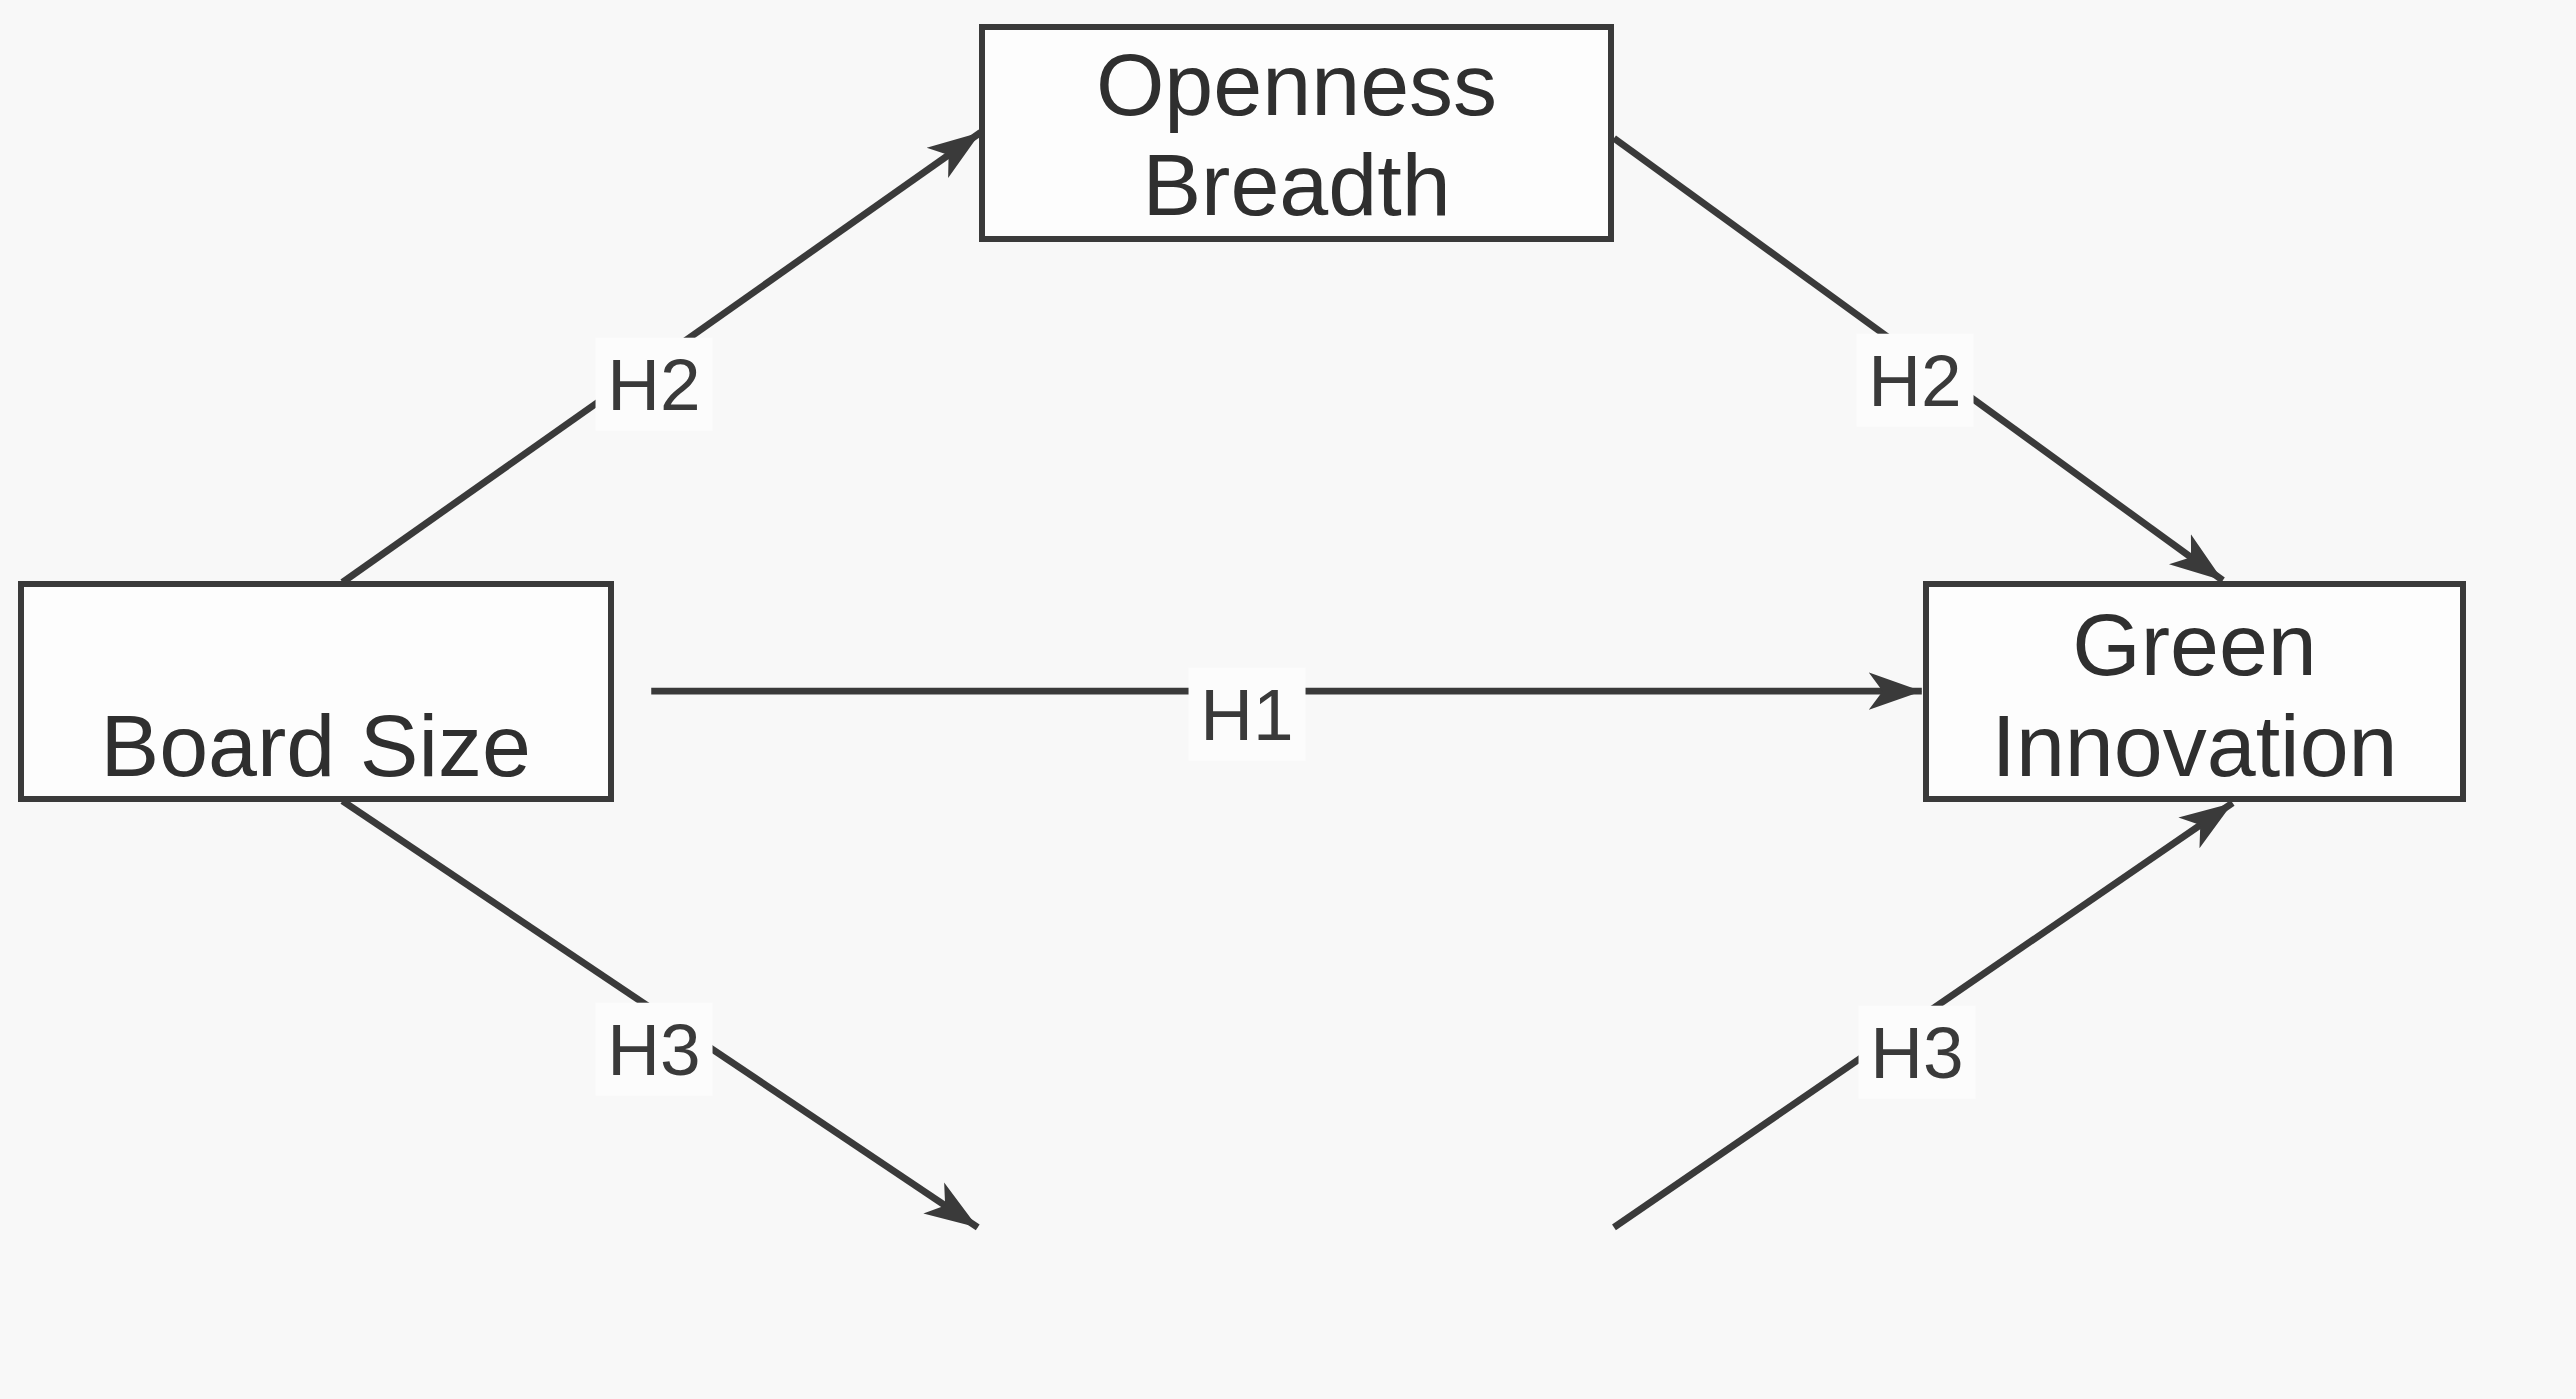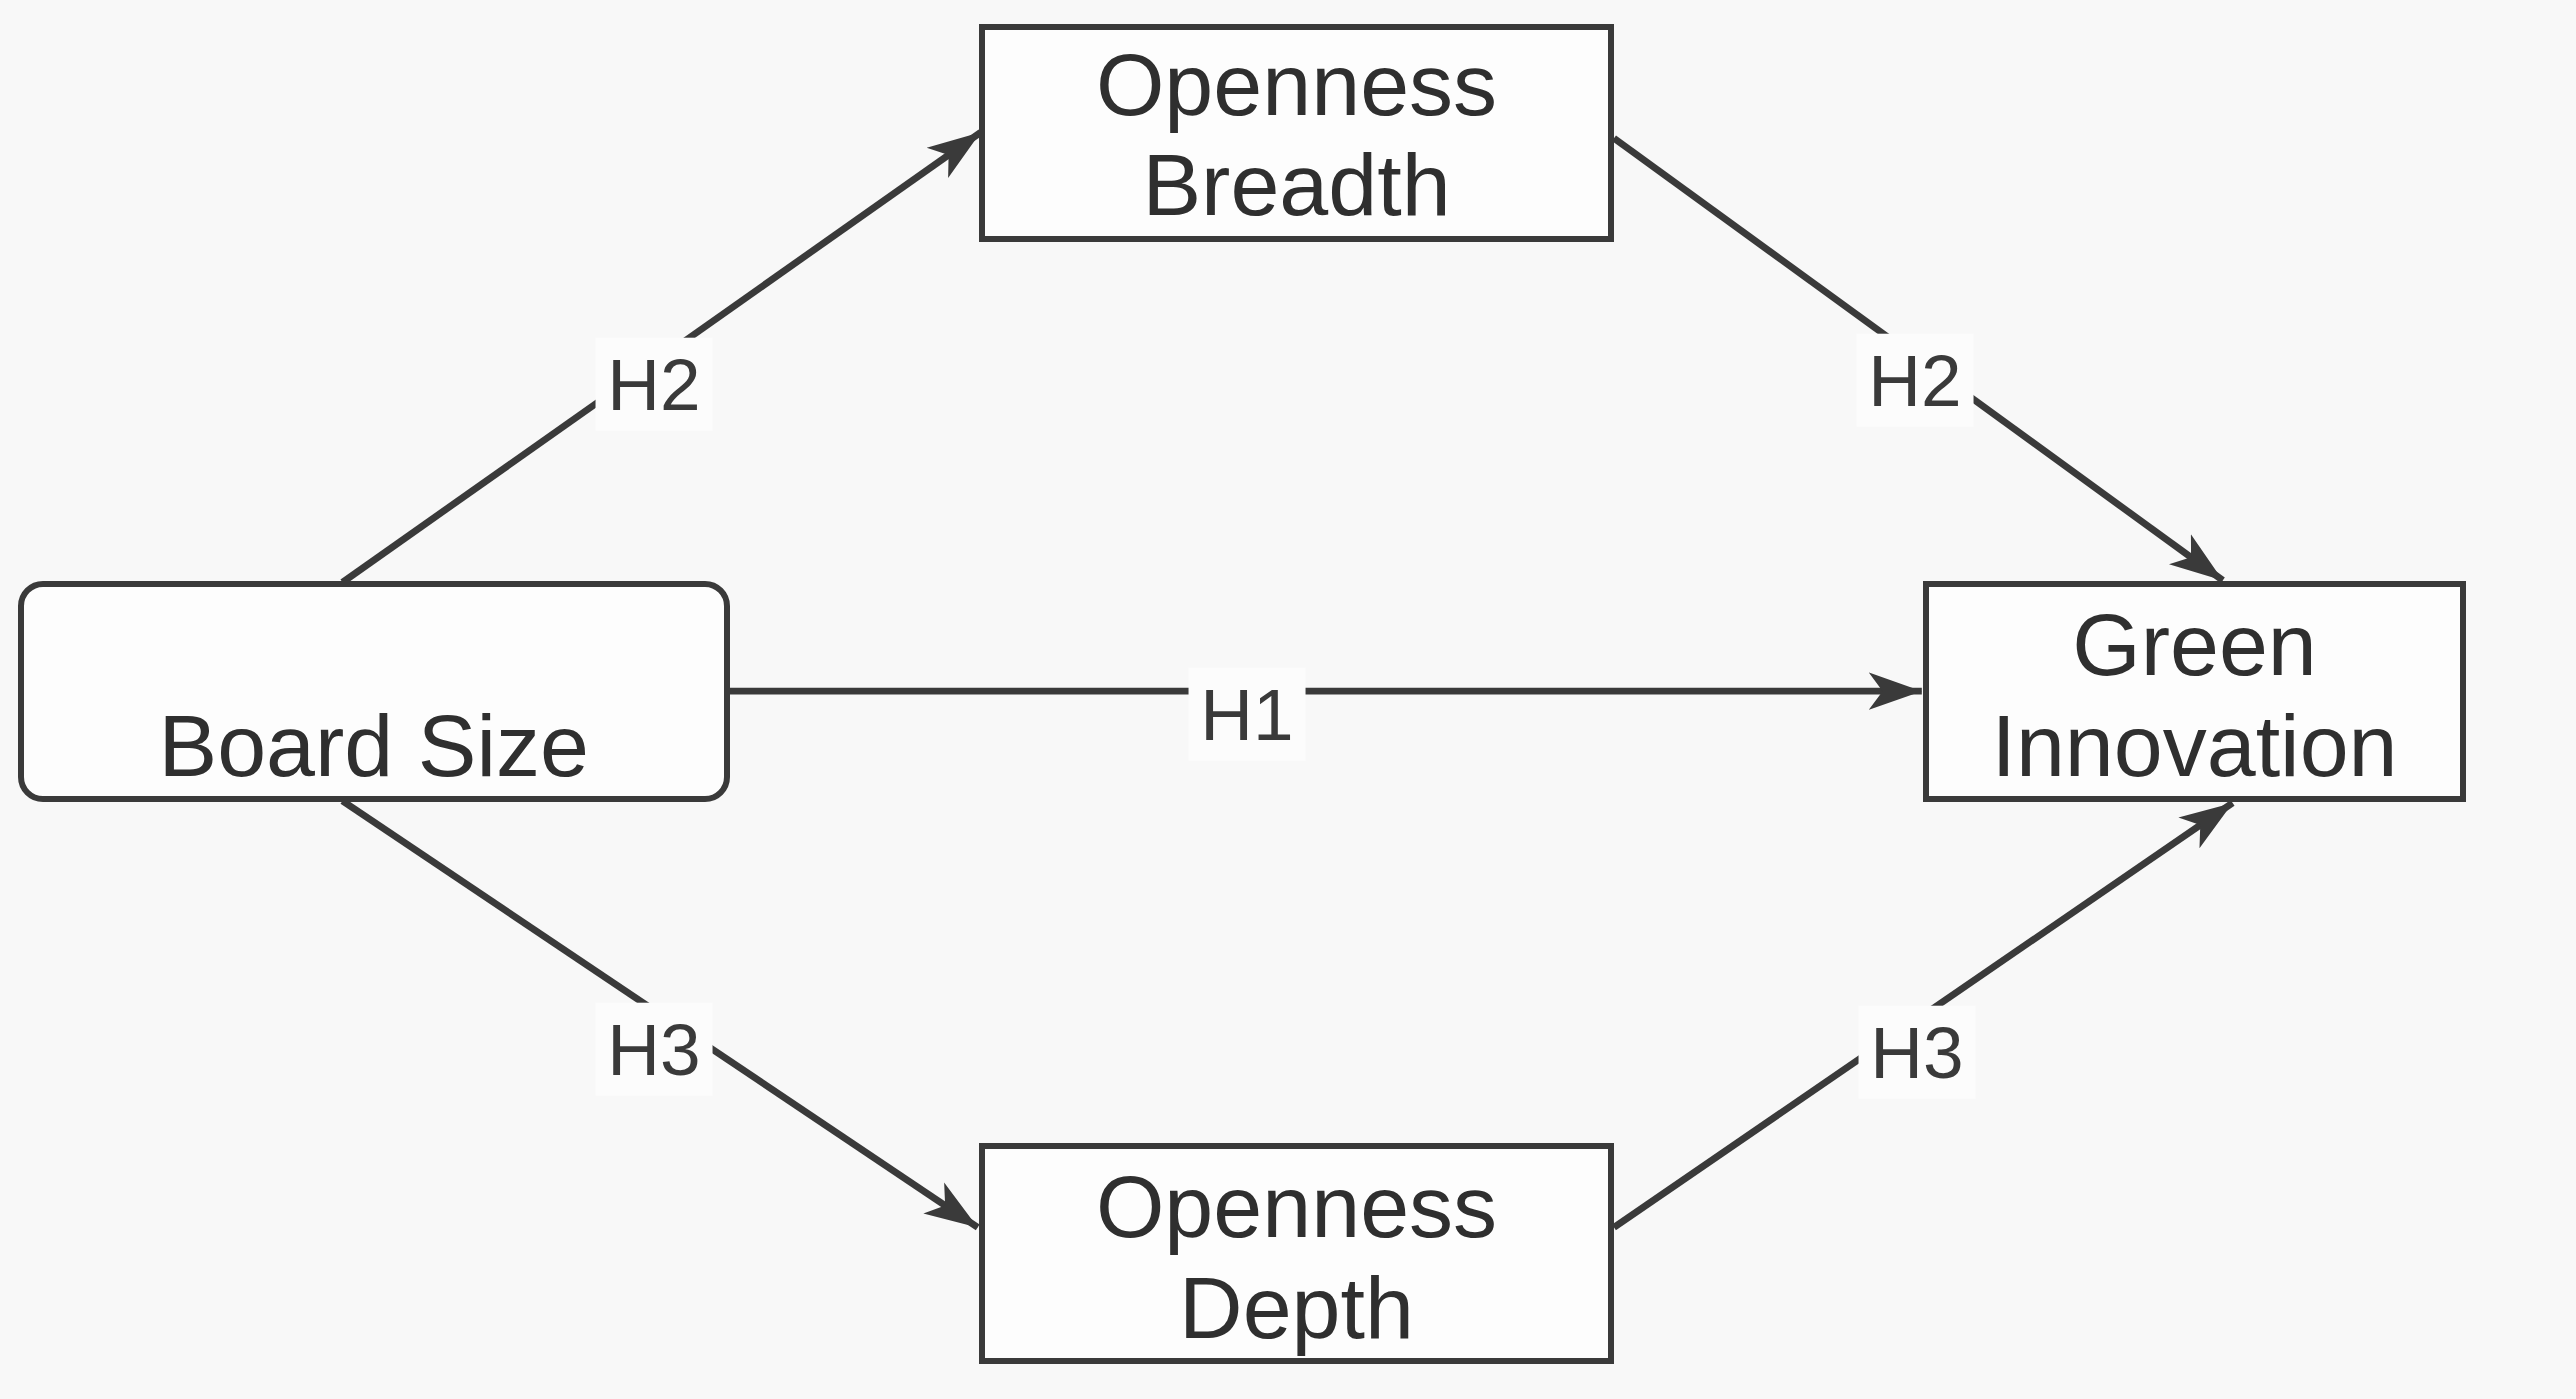--- a/index.html
+++ b/index.html
@@ -36,7 +36,7 @@
     line-height: 1.14;
     letter-spacing: 0px;
   }
-  .node-board-size      { left: 17.7px;   top: 581px;  width: 712px; height: 221px; border-radius: 25px; }
+  .node-board-size      { left: 17.7px;   top: 581px;  width: 596px; height: 221px; }
   .node-openness-breadth{ left: 979px;  top: 23.5px;   width: 635px; height: 218px; }
   .node-green-innovation{ left: 1923px; top: 581px;  width: 543px; height: 221px; }
   .node-openness-depth  { left: 979px;  top: 1143px; width: 635px; height: 221px; }

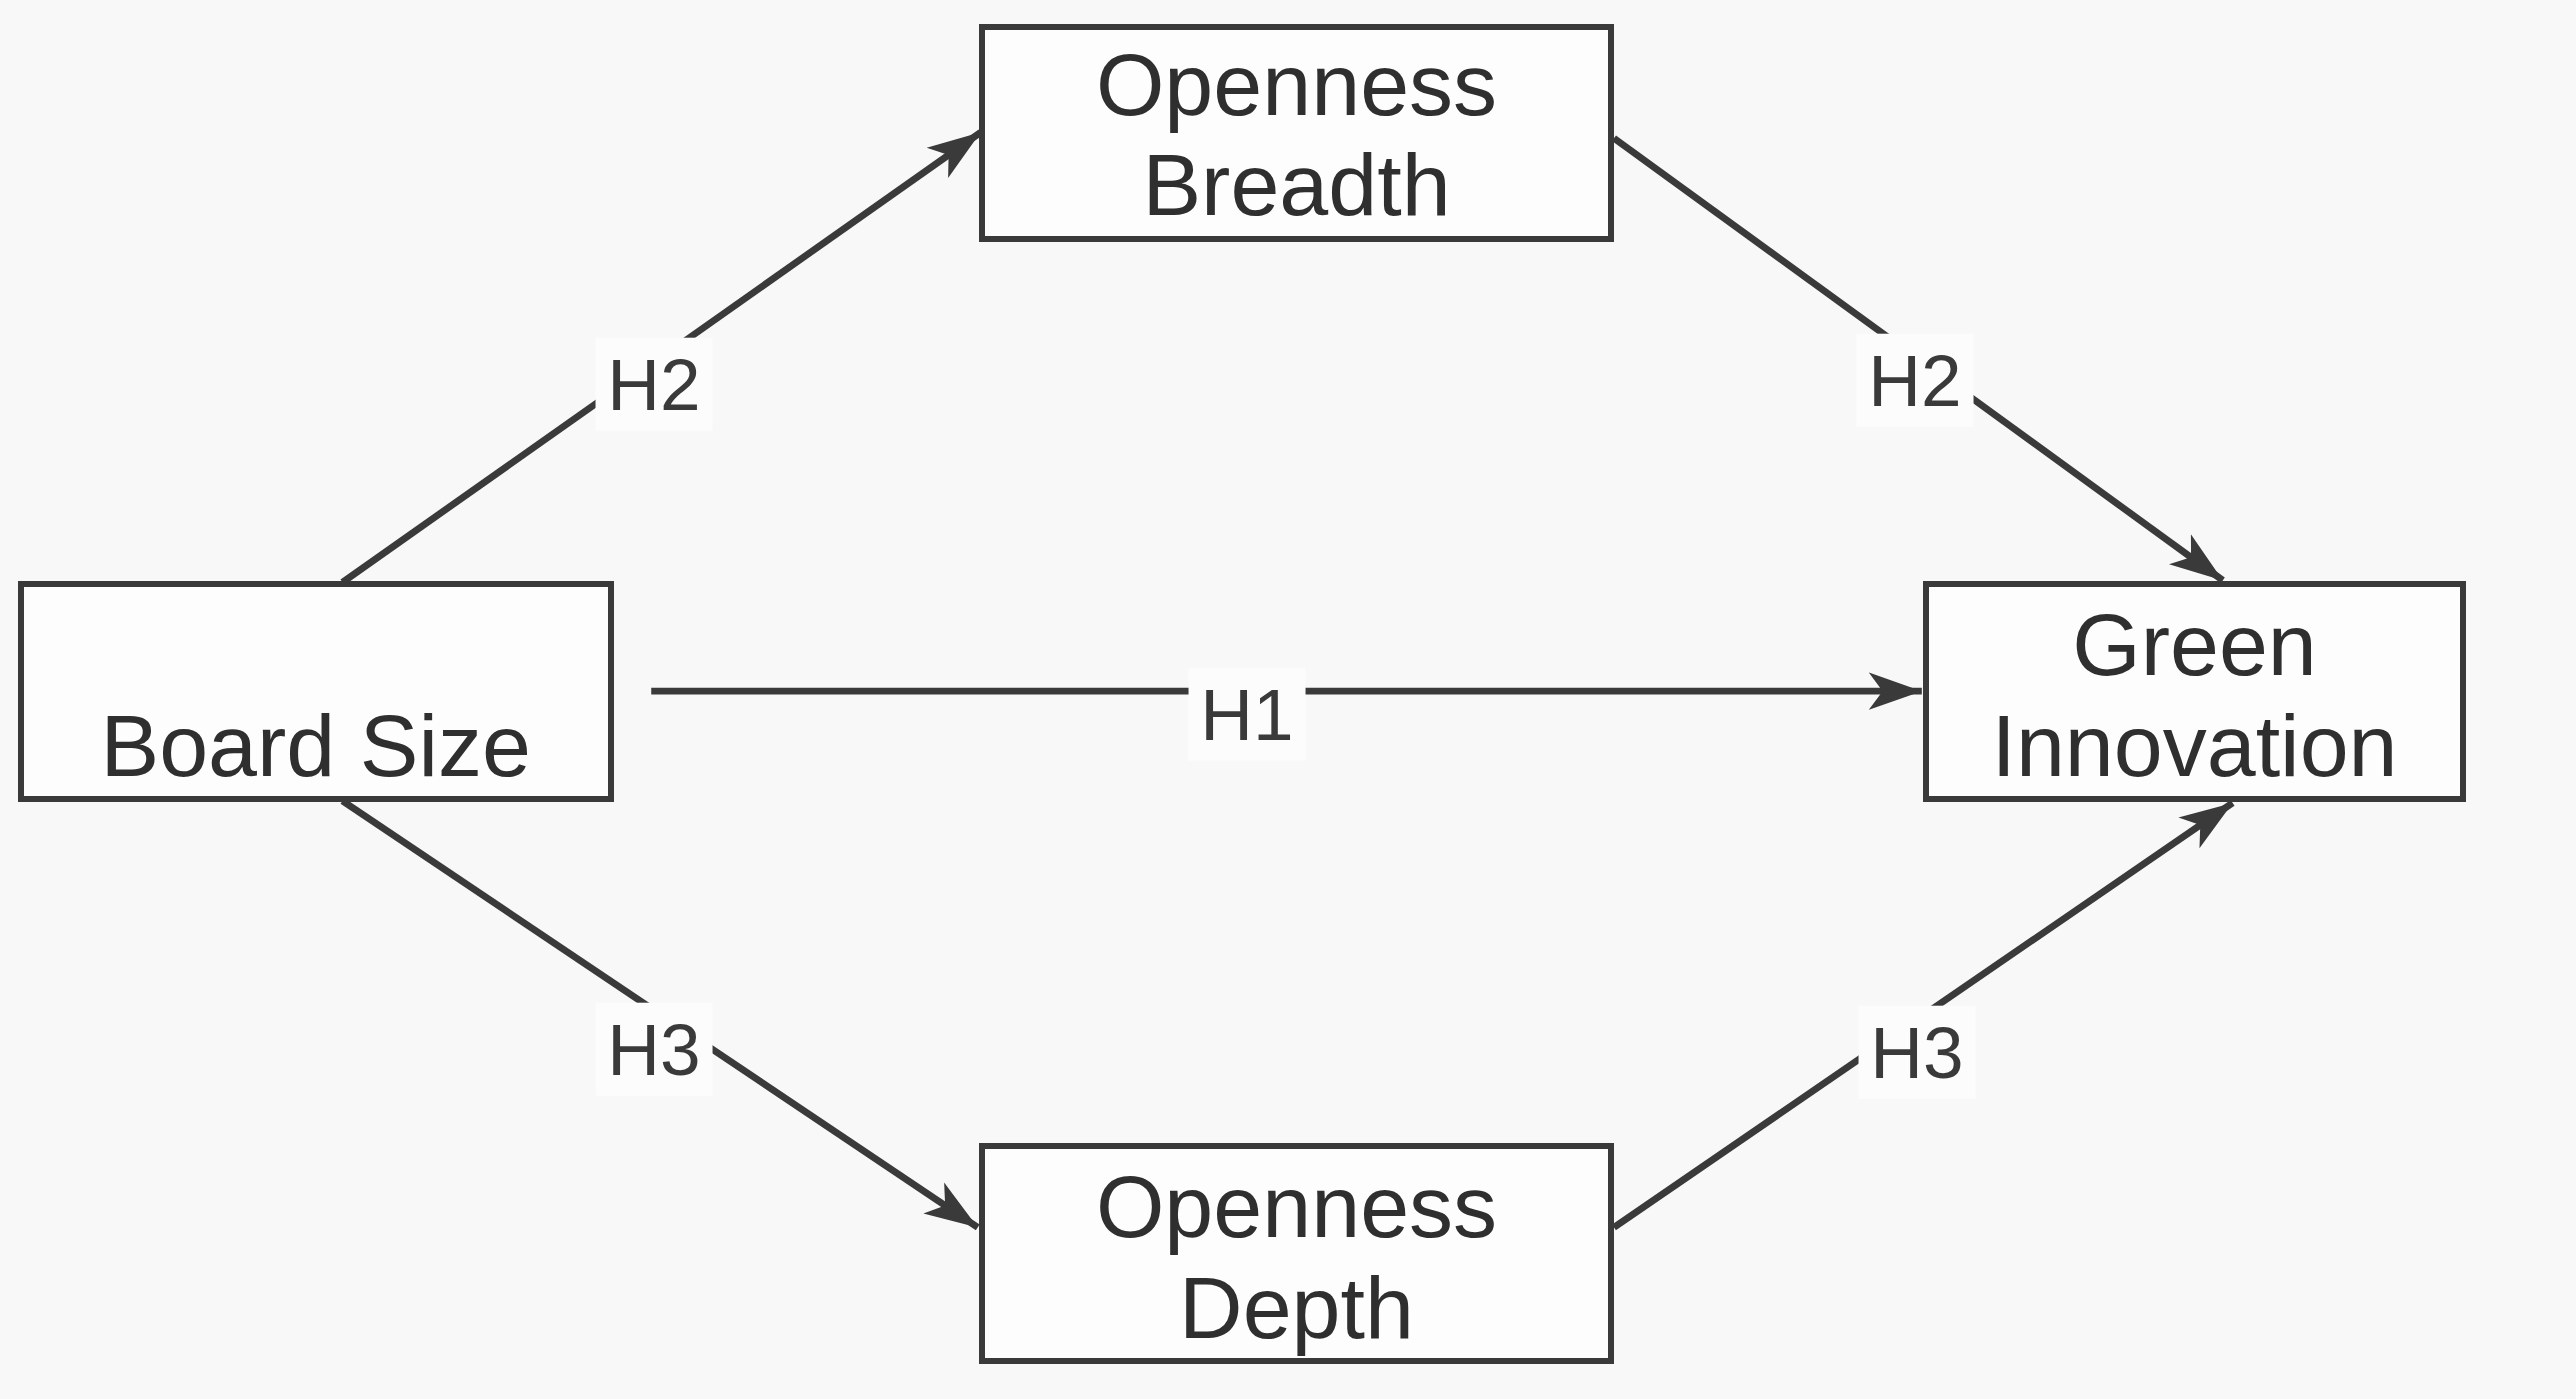--- a/index.html
+++ b/index.html
@@ -88,9 +88,6 @@
     <span class="node-label">Green Innovation</span>
   </div>
 
-  <div class="node node-openness-depth">
-    <span class="node-label">Openness Depth</span>
-  </div>
 
   <div class="edge-label label-h2-left">H2</div>
 

